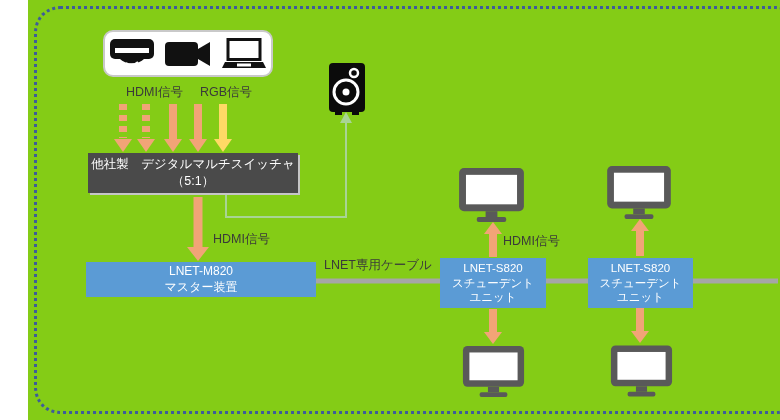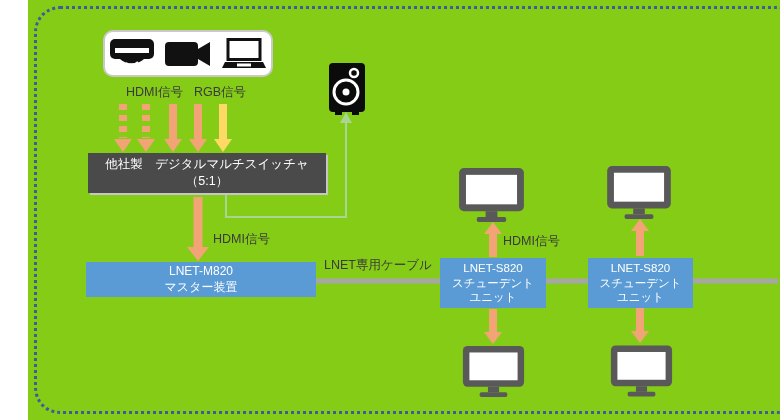--- a/index.html
+++ b/index.html
@@ -116,7 +116,7 @@
   </div>
 
   <div class="lbl" style="left:98px;top:84px;">HDMI信号</div>
-  <div class="lbl" style="left:166px;top:84px;">RGB信号</div>
+  <div class="lbl" style="left:172px;top:84px;">RGB信号</div>
 
   <div class="node switcher">
     <div>他社製　デジタルマルチスイッチャ</div>

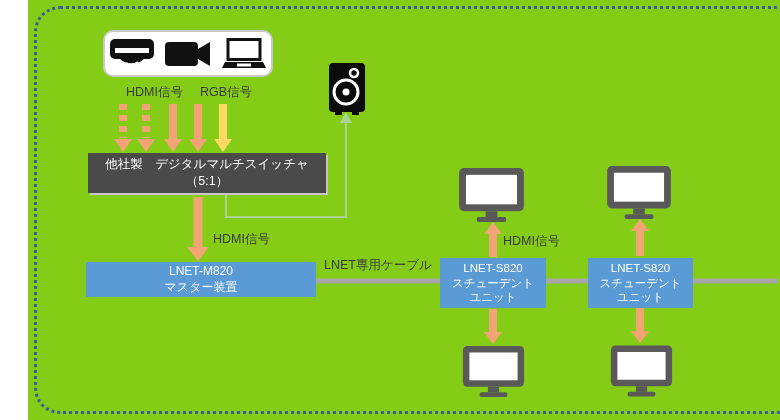--- a/index.html
+++ b/index.html
@@ -22,7 +22,7 @@
     position:absolute;z-index:2;color:#3A3A3A;font-size:12.5px;white-space:nowrap;
   }
   .switcher{
-    left:60px;top:153px;width:238px;height:40px;background:#4A4A4A;
+    left:60px;top:153px;width:210px;height:40px;background:#4A4A4A;
     box-shadow:2px 2px 0 #C6C6C6;color:#fff;font-size:12.5px;line-height:1.35;
     display:flex;flex-direction:column;align-items:center;justify-content:center;
     text-align:center;

